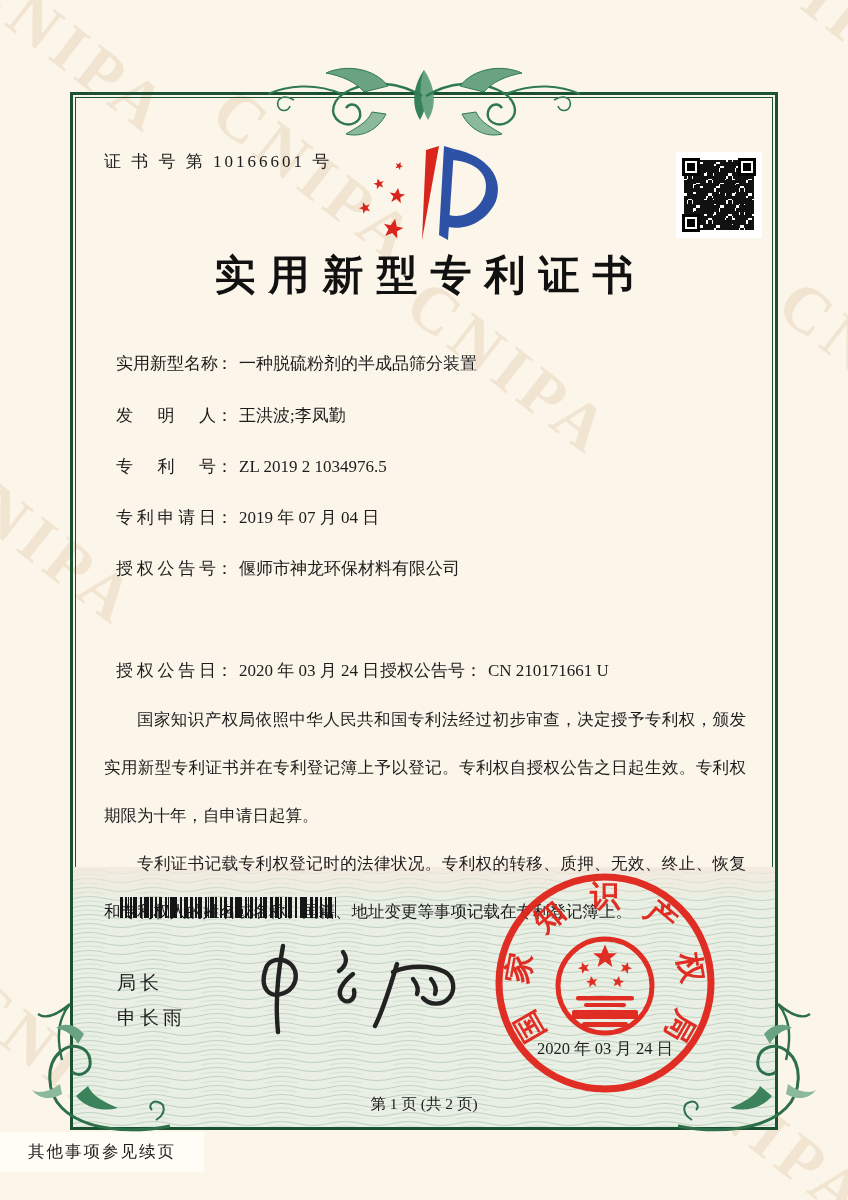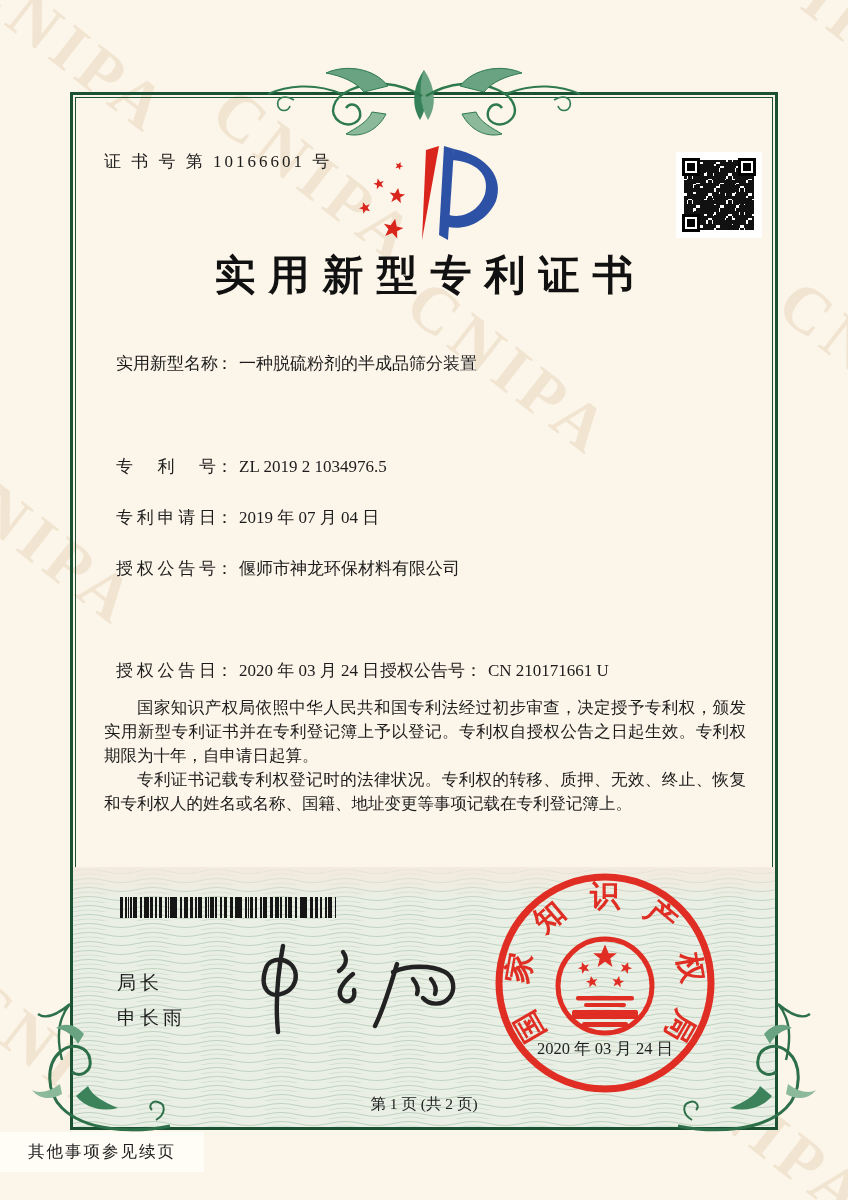--- a/index.html
+++ b/index.html
@@ -168,6 +168,9 @@
     <div class="field" style="top:352px">
       <span class="flabel">实用新型名称</span><span class="fcolon">：</span><span class="fvalue">一种脱硫粉剂的半成品筛分装置</span>
     </div>
+    <div class="field" style="top:404px">
+      <span class="flabel">发明人</span><span class="fcolon">：</span><span class="fvalue">王洪波;李凤勤</span>
+    </div>
     <div class="field" style="top:455px">
       <span class="flabel">专利号</span><span class="fcolon">：</span><span class="fvalue">ZL 2019 2 1034976.5</span>
     </div>

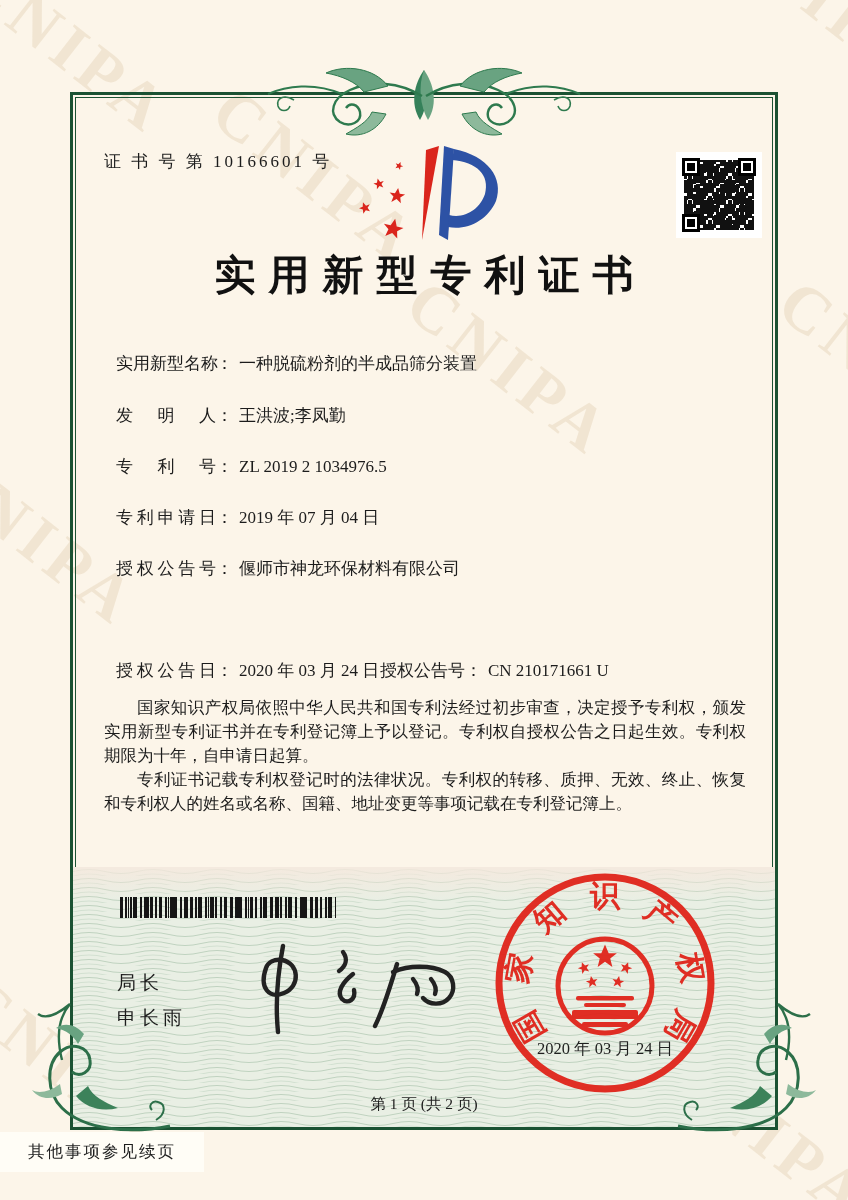--- a/index.html
+++ b/index.html
@@ -49,7 +49,7 @@
 
   
   .body-text{position:absolute;left:104px;top:696px;width:642px;font-size:16.5px;
-             line-height:24px;text-align:justify;}
+             line-height:48px;text-align:justify;}
   .body-text p{margin:0;text-indent:2em;}
 
   

